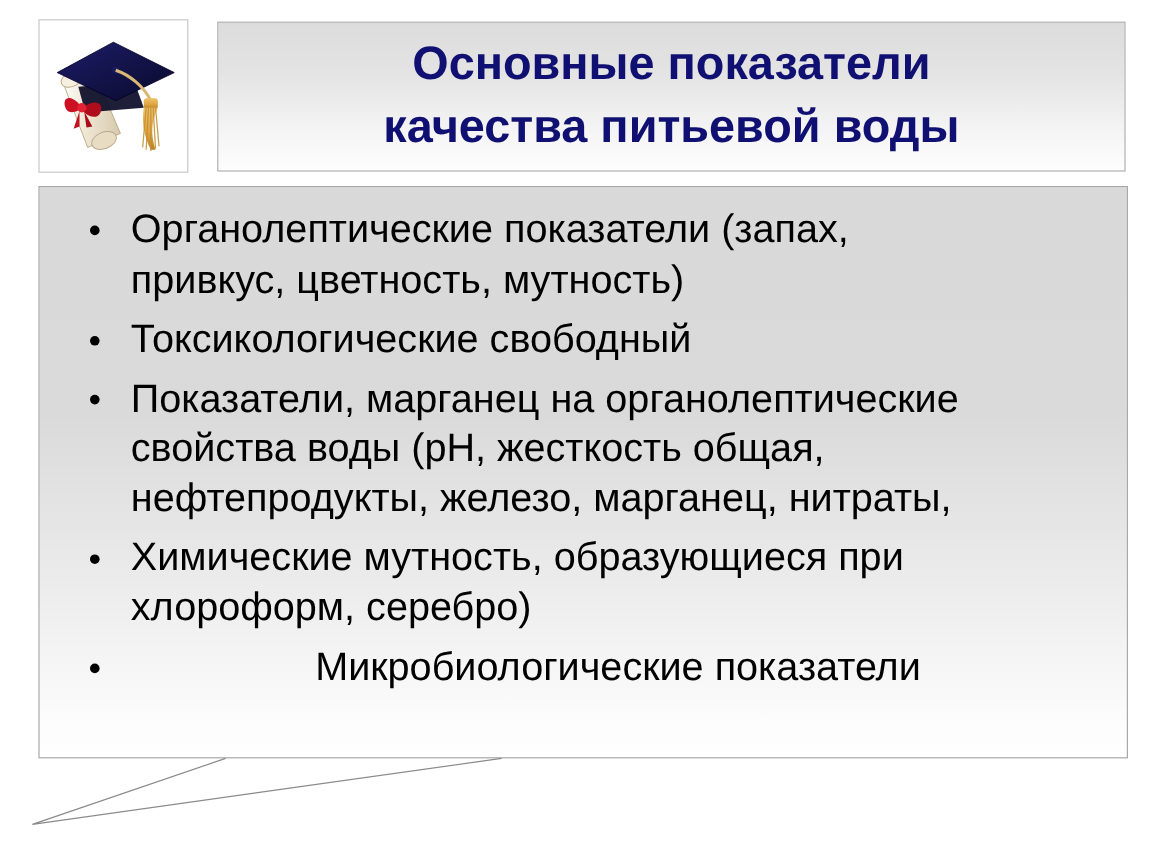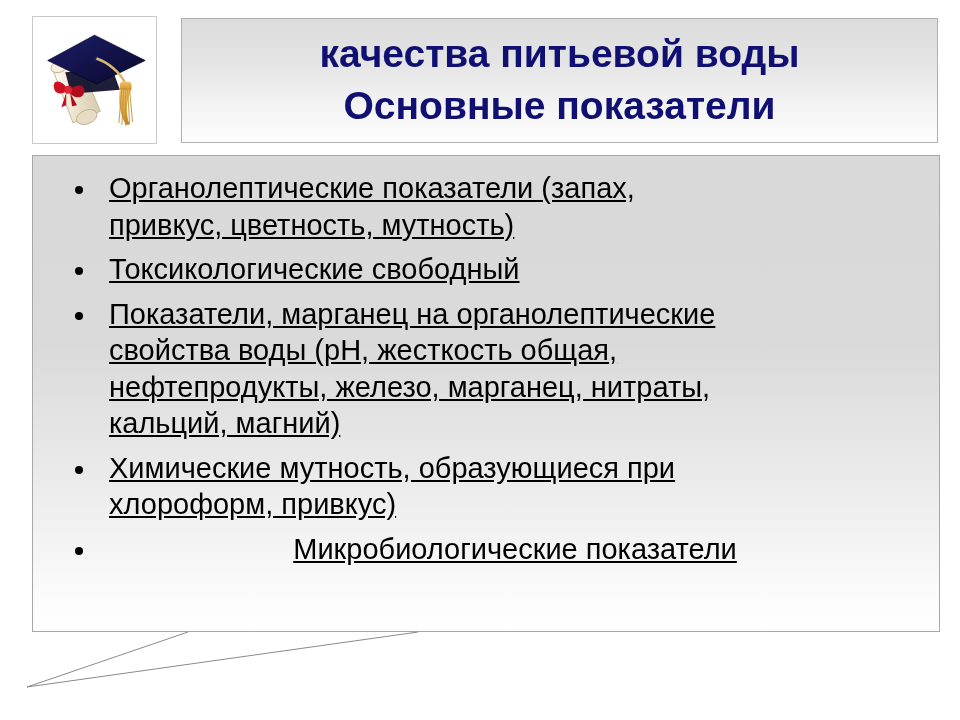--- a/index.html
+++ b/index.html
@@ -187,8 +187,8 @@
 
   <div id="title-box">
     <div id="title-text">
+      <span class="line">Основные показатели</span>
       <span class="line">качества питьевой воды</span>
-      <span class="line">Основные показатели</span>
     </div>
   </div>
 

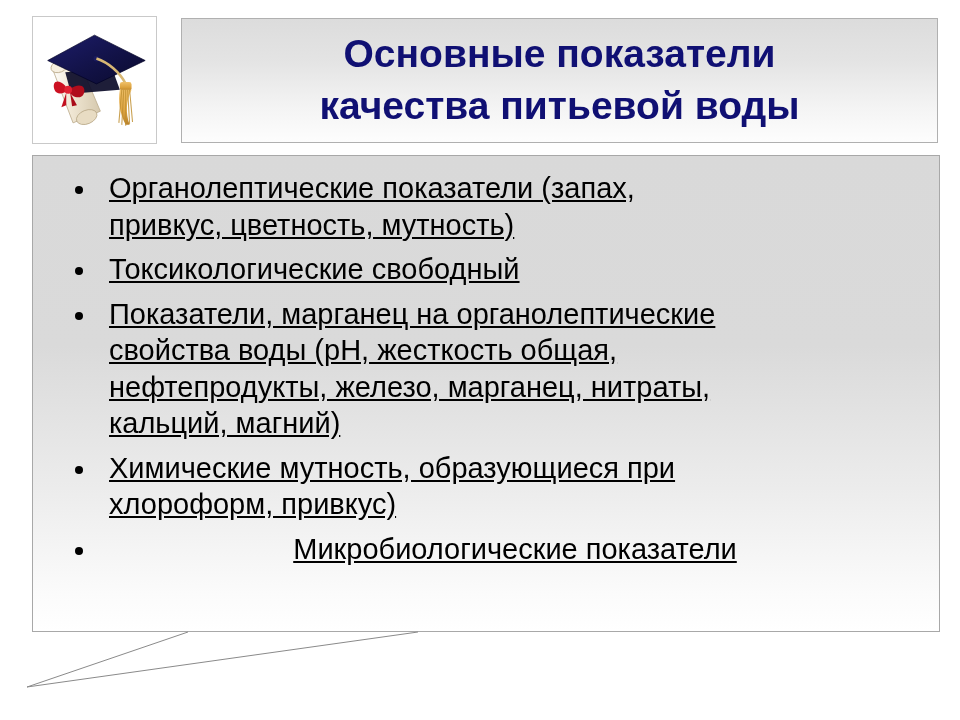--- a/index.html
+++ b/index.html
@@ -99,10 +99,9 @@
     padding-left: 58px;
     margin: 0 0 8px 0;
     color: #000000;
-    font-size: 29px;
+    font-size: 33px;
     line-height: 1.26;
     font-weight: normal;
-    text-decoration: underline;
   }
   .bullet-item:last-child { margin-bottom: 0; text-align: center; }
   .bullet-marker {

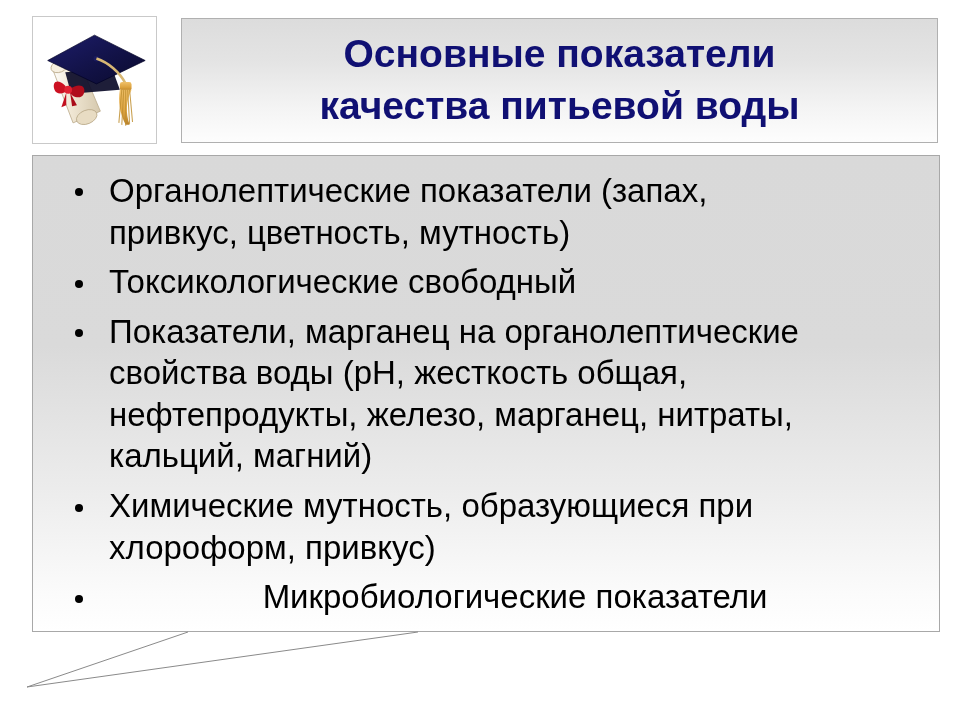--- a/index.html
+++ b/index.html
@@ -215,7 +215,6 @@
           <span class="line">Показатели, марганец на органолептические</span>
           <span class="line">свойства воды (pH, жесткость общая,</span>
           <span class="line">нефтепродукты, железо, марганец, нитраты,</span>
-          <span class="line">кальций, магний)</span>
         </span>
       </li>
 

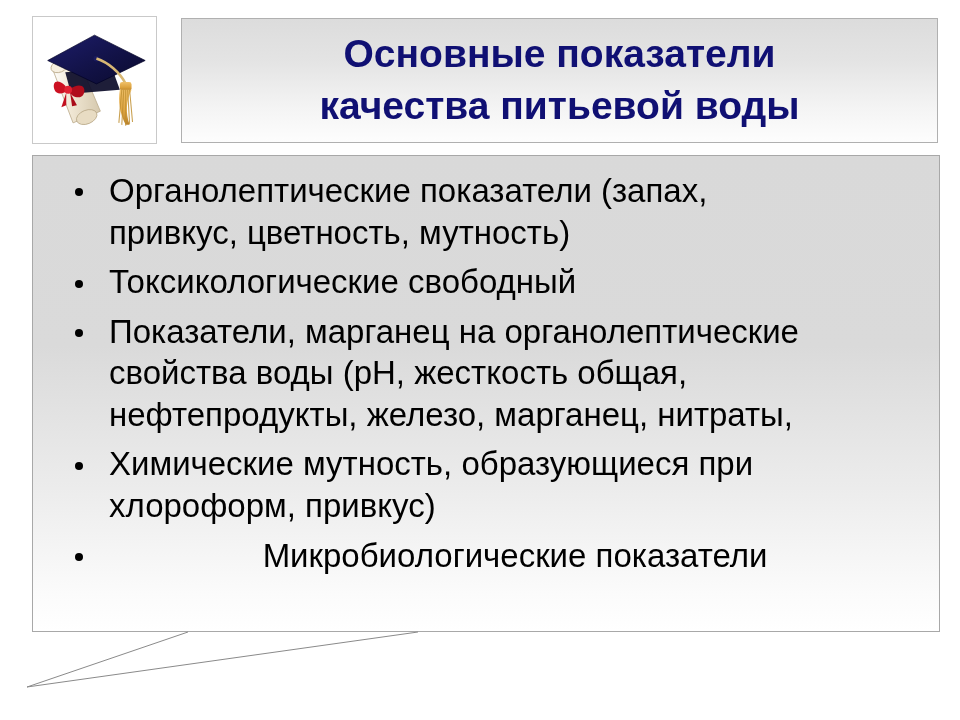--- a/index.html
+++ b/index.html
@@ -222,7 +222,7 @@
         <span class="bullet-marker"></span>
         <span class="bullet-text">
           <span class="line">Химические мутность, образующиеся при</span>
-          <span class="line">хлороформ, привкус)</span>
+          <span class="line">хлороформ, серебро)</span>
         </span>
       </li>
 

